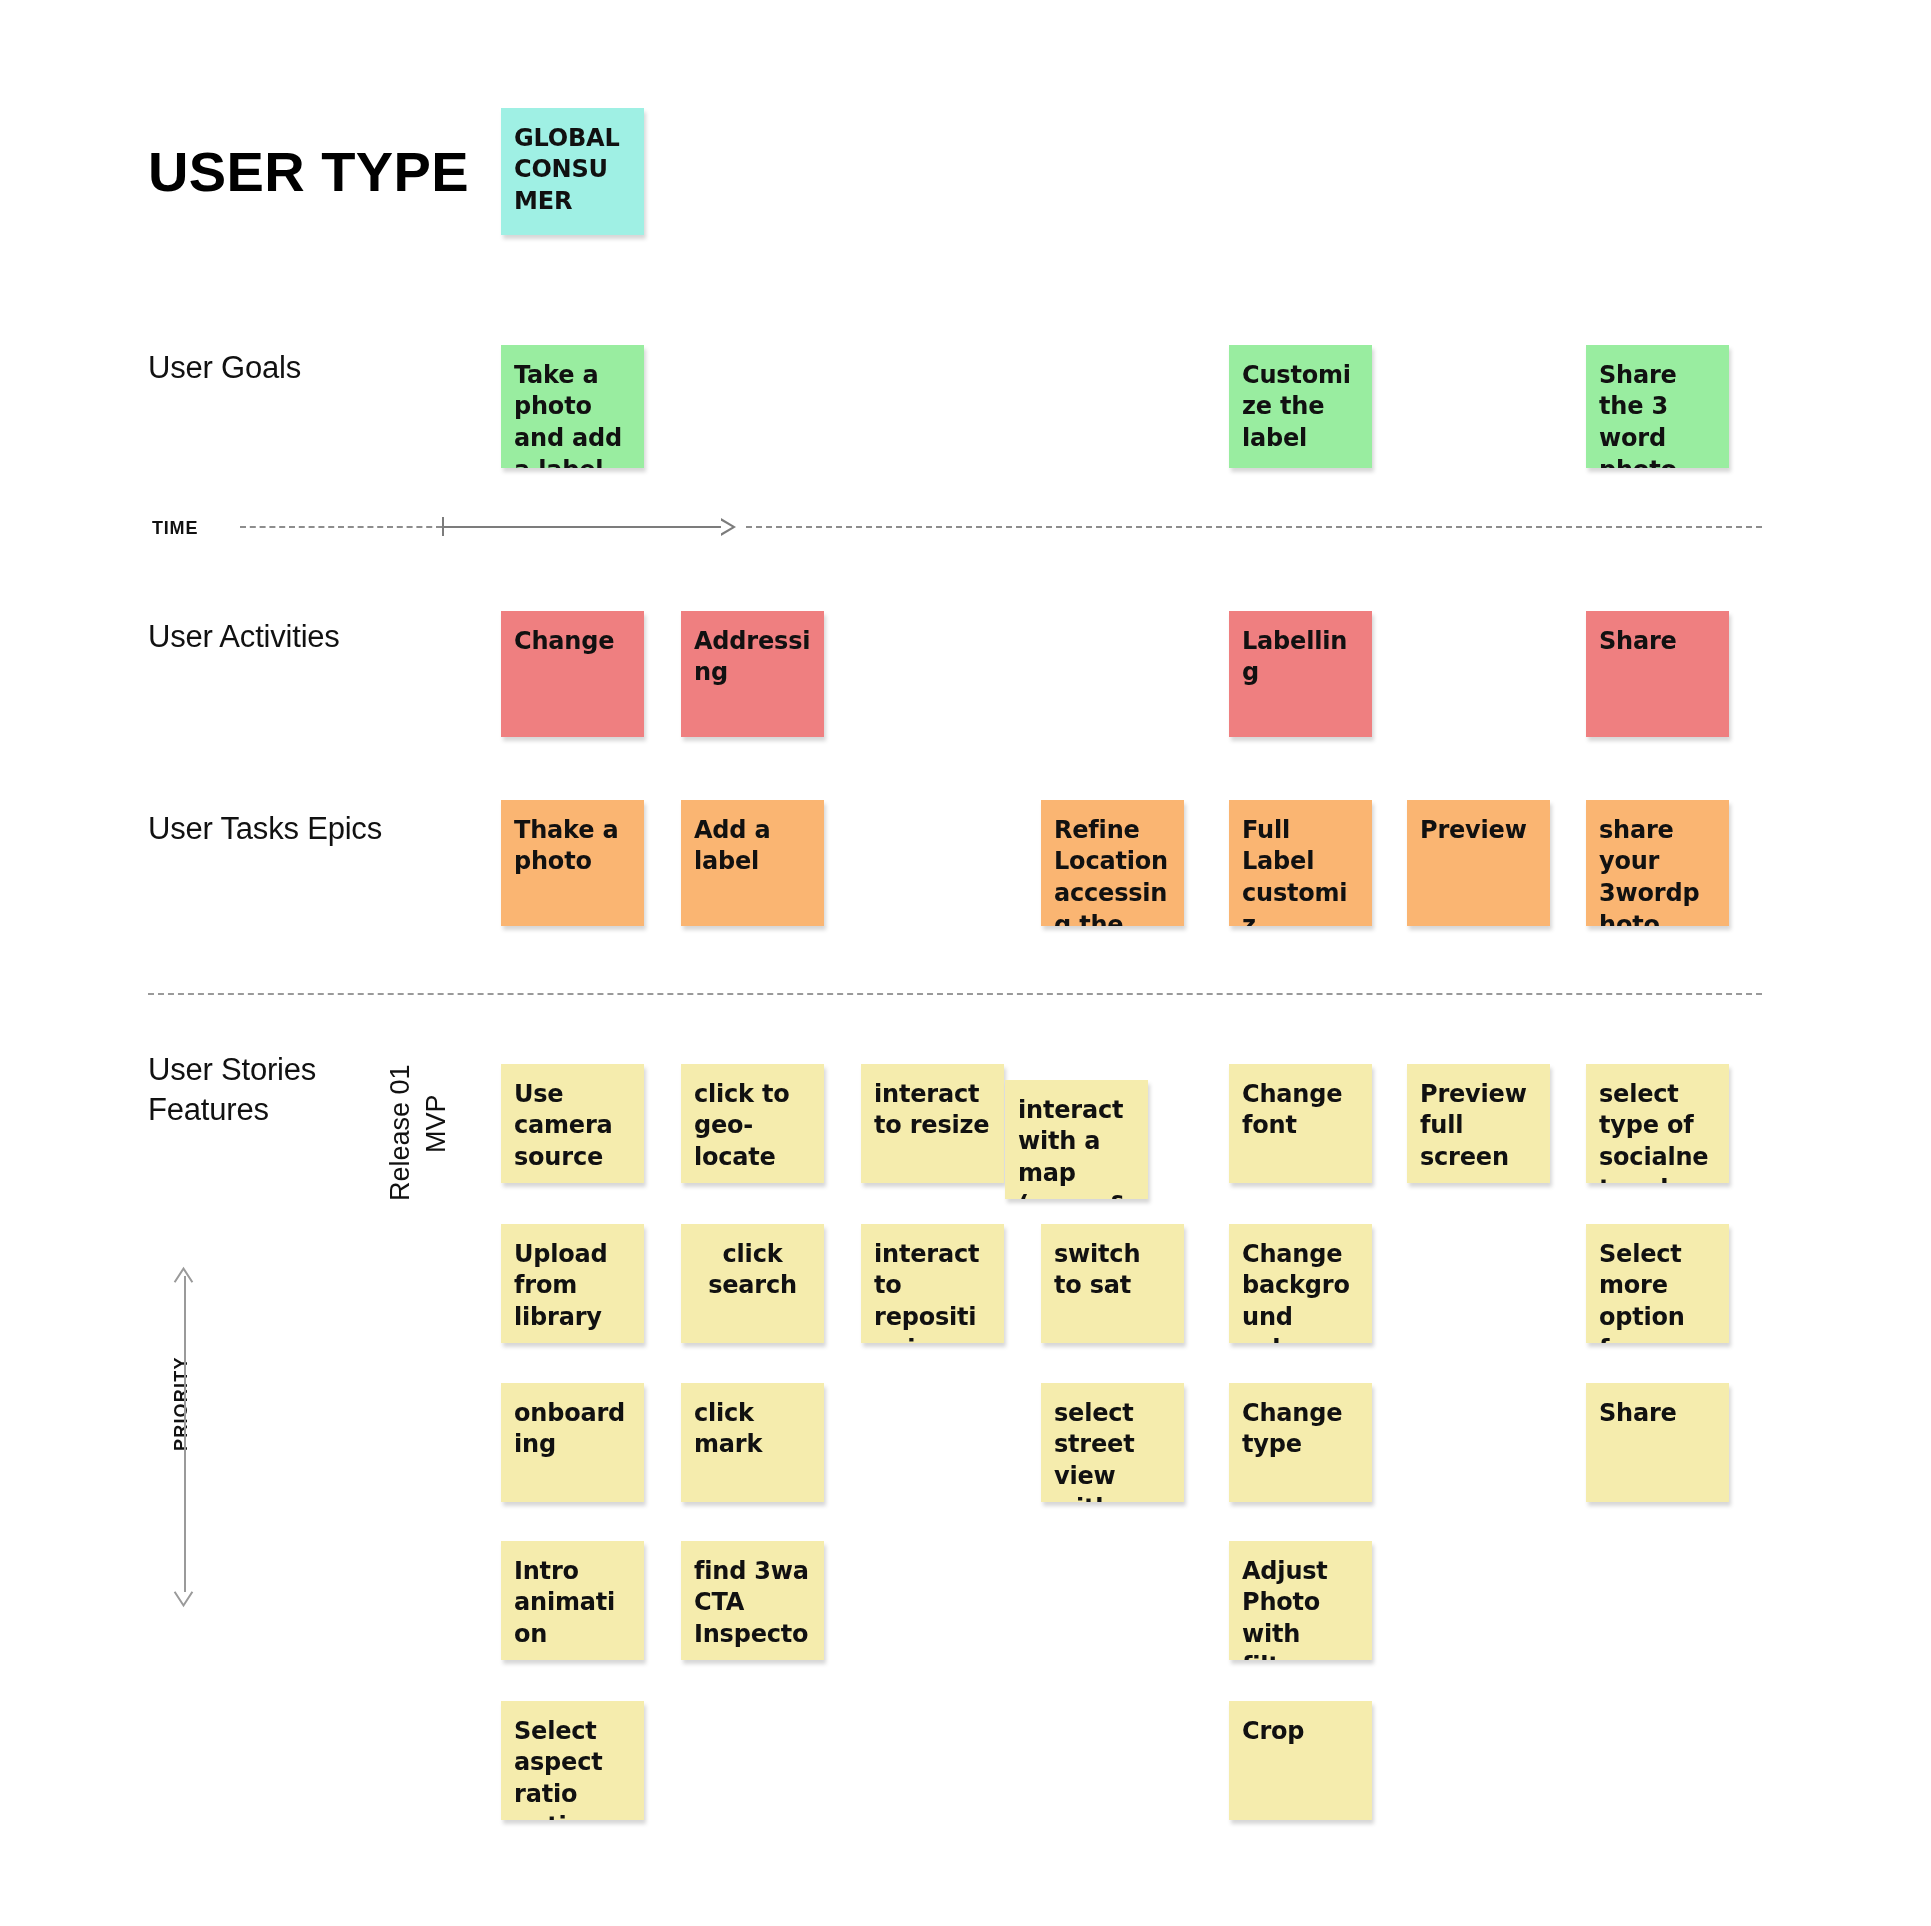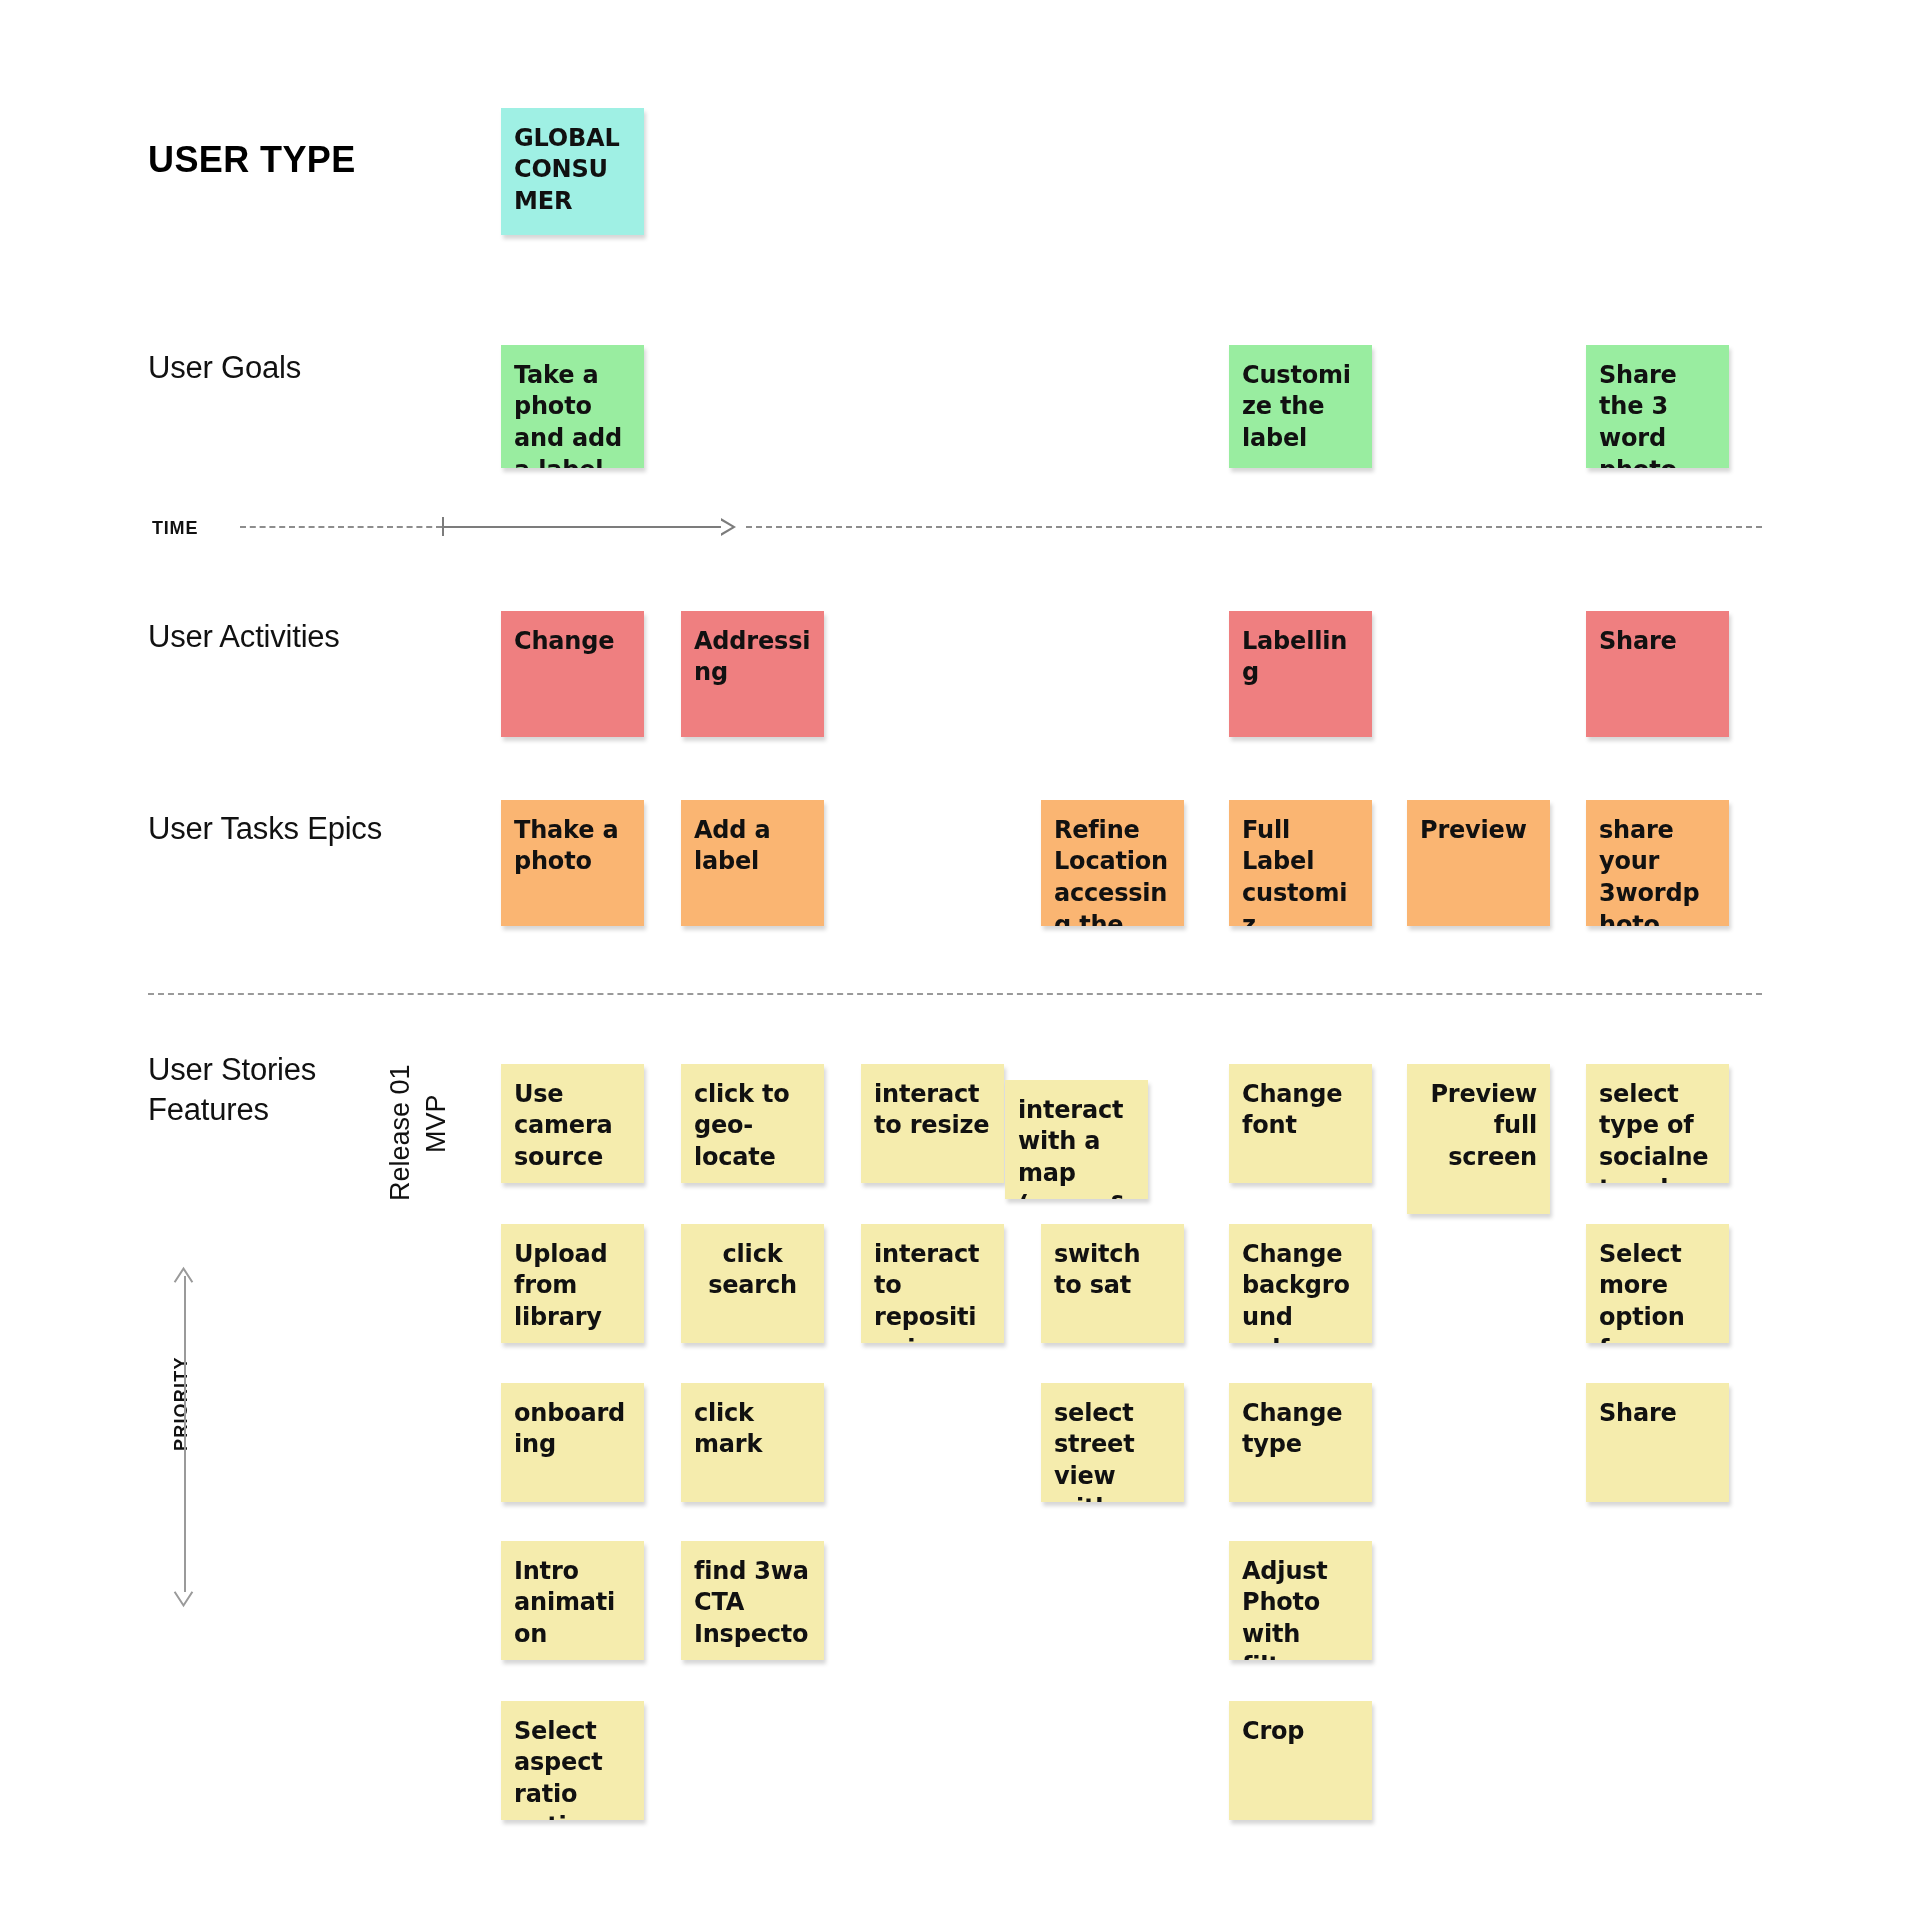--- a/index.html
+++ b/index.html
@@ -36,7 +36,7 @@
     left: 148px;
     top: 139px;
     font-family: "Liberation Sans", sans-serif;
-    font-size: 36px;
+    font-size: 56px;
     font-weight: 700;
     letter-spacing: 0.4px;
     color: #000000;

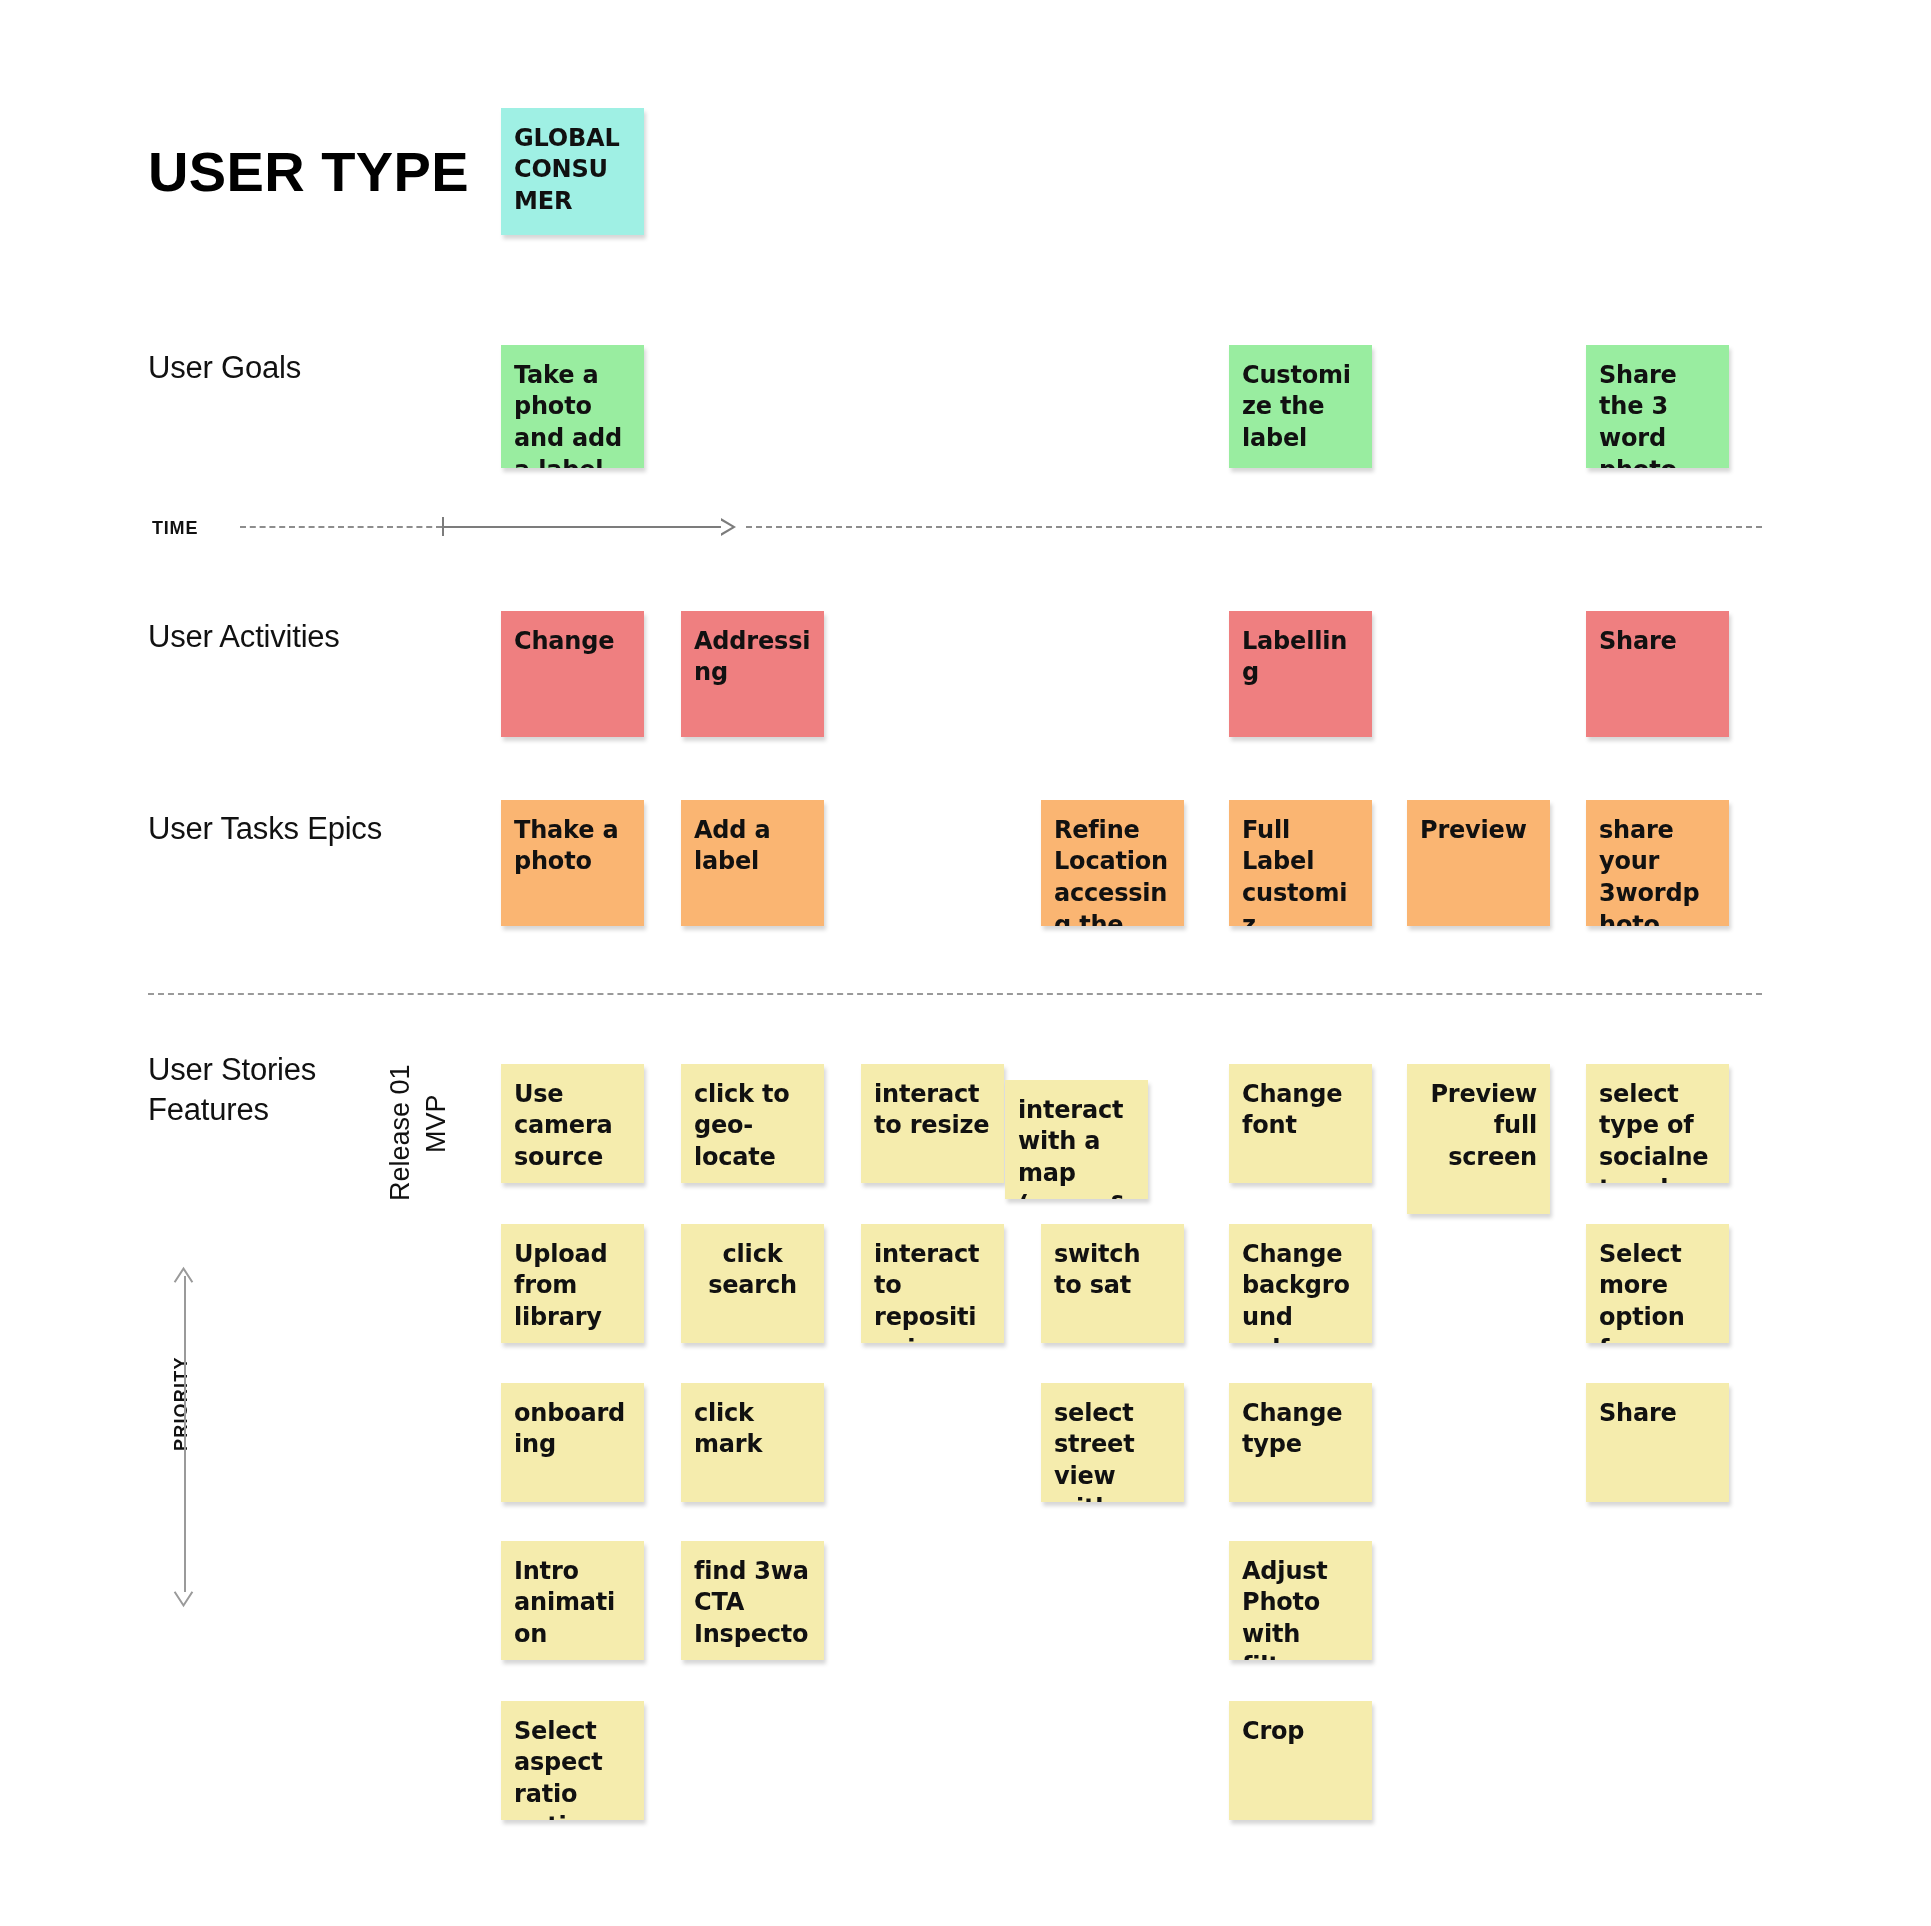--- a/index.html
+++ b/index.html
@@ -228,7 +228,7 @@
   <div class="note yellow" style="left:1229px; top:1541px; width:143px; height:119px;">Adjust Photo with filters</div>
   <div class="note yellow" style="left:1229px; top:1701px; width:143px; height:119px;">Crop</div>
 
-  <div class="note yellow" style="left:1407px; top:1064px; width:143px; height:150px;text-align:right;">Preview full screen</div>
+  <div class="note yellow" style="left:1407px; top:1064px; width:143px; height:119px;">Preview full screen</div>
 
   <div class="note yellow" style="left:1586px; top:1064px; width:143px; height:119px;">select type of socialnetwork</div>
   <div class="note yellow" style="left:1586px; top:1224px; width:143px; height:119px;">Select more option from native menu</div>

